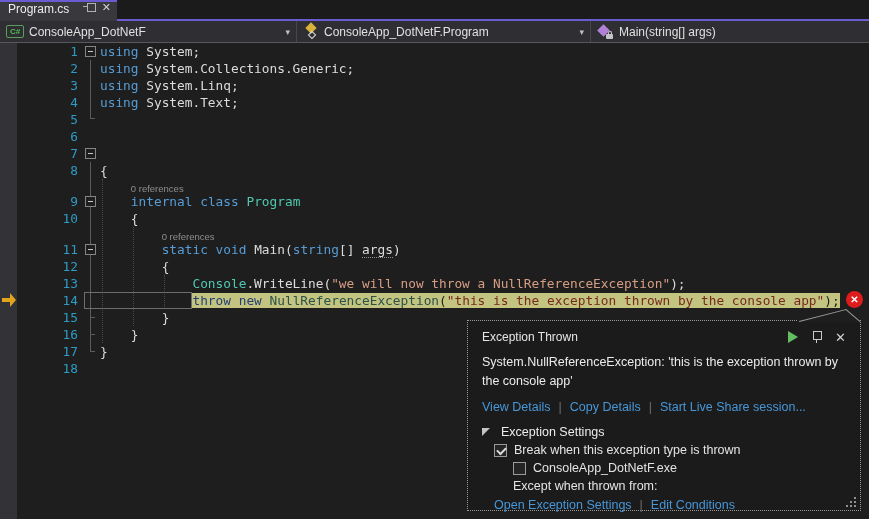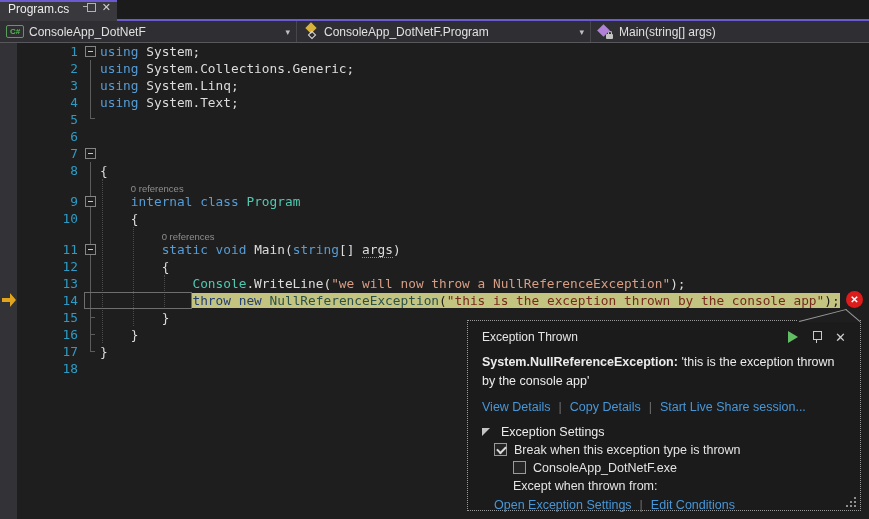--- a/index.html
+++ b/index.html
@@ -90,7 +90,7 @@
   .pin-v::after{content:"";position:absolute;left:4px;top:9px;width:1px;height:4px;background:#C8C8C8}
   .pclose{font-size:13px;color:#CFCFCF;line-height:13px}
   .pbody{margin-top:9px;width:358px;font-size:12.5px;line-height:19px;color:#ECECEC}
-  .pbody b{font-weight:bold}
+  .pbody b{font-weight:normal}
   .plinks{display:flex;align-items:center;margin-top:9px;font-size:12.5px}
   .link{color:var(--link);white-space:nowrap;cursor:pointer}
   .lsep{color:#6E6E6E;margin:0 8px}

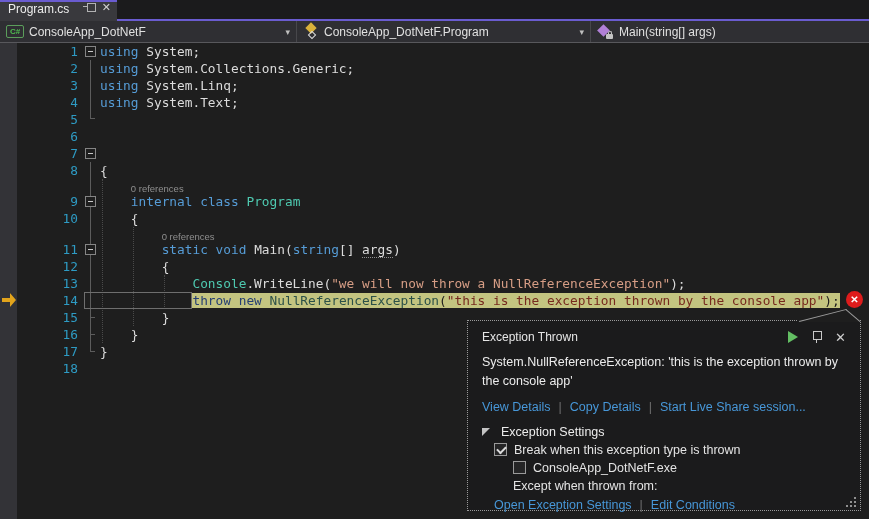--- a/index.html
+++ b/index.html
@@ -98,7 +98,7 @@
   .pset-head{display:flex;align-items:center;gap:11px}
   .expander{width:0;height:0;border-top:8px solid #C4C4C4;border-right:8px solid transparent}
   .pset-head .txt{font-size:12.5px;color:#ECECEC}
-  .setrow{display:flex;align-items:flex-start;gap:7px;margin-left:12px;margin-top:4px;font-size:12.5px;color:#E4E4E4}
+  .setrow{display:flex;align-items:flex-end;gap:7px;margin-left:12px;margin-top:4px;font-size:12.5px;color:#E4E4E4}
   .setrow.indent{margin-left:31px}
   .checkbox{position:relative;width:13px;height:13px;border:1px solid #9A9A9A;background:#252526;flex:none}
   .checkbox.checked::after{content:"";position:absolute;left:2px;top:2px;width:7px;height:4px;

